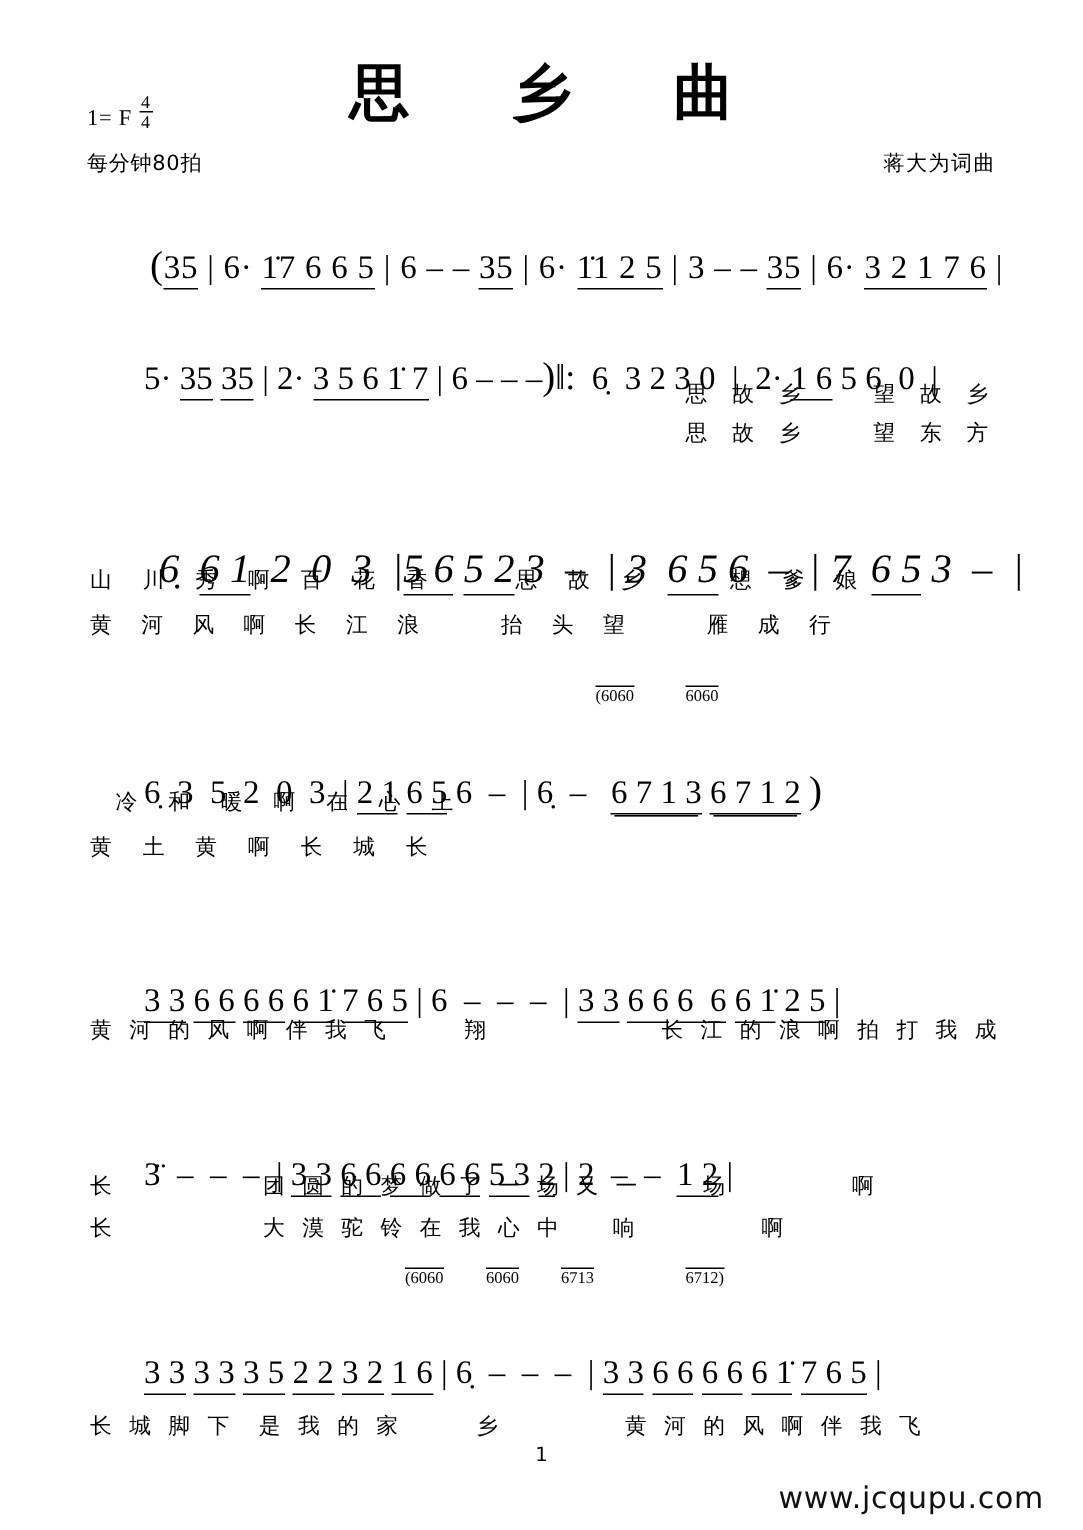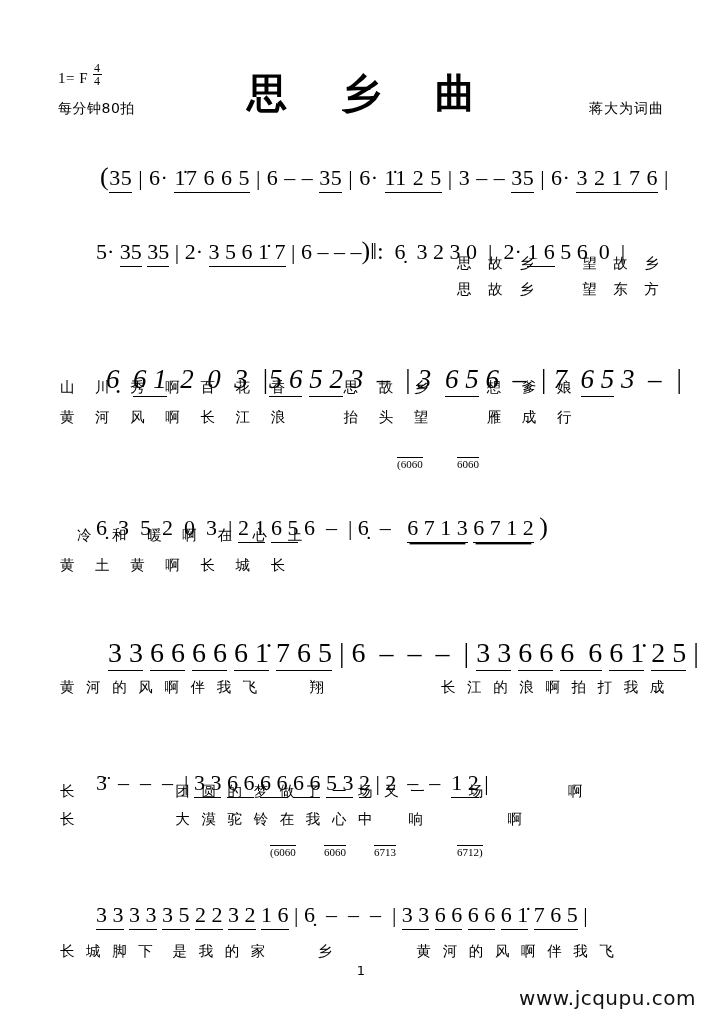--- a/index.html
+++ b/index.html
@@ -62,12 +62,12 @@
   .title {
     position: absolute;
     left: 0; right: 0;
-    top: 66px;
+    top: 34px;
     text-align: center;
     font-size: 40px;
     font-weight: bold;
     letter-spacing: 22px;
-    font-family: Liberation Serif, serif;
+    font-family: Liberation Mono, monospace;
     text-indent: 22px;
   }
   .composer {

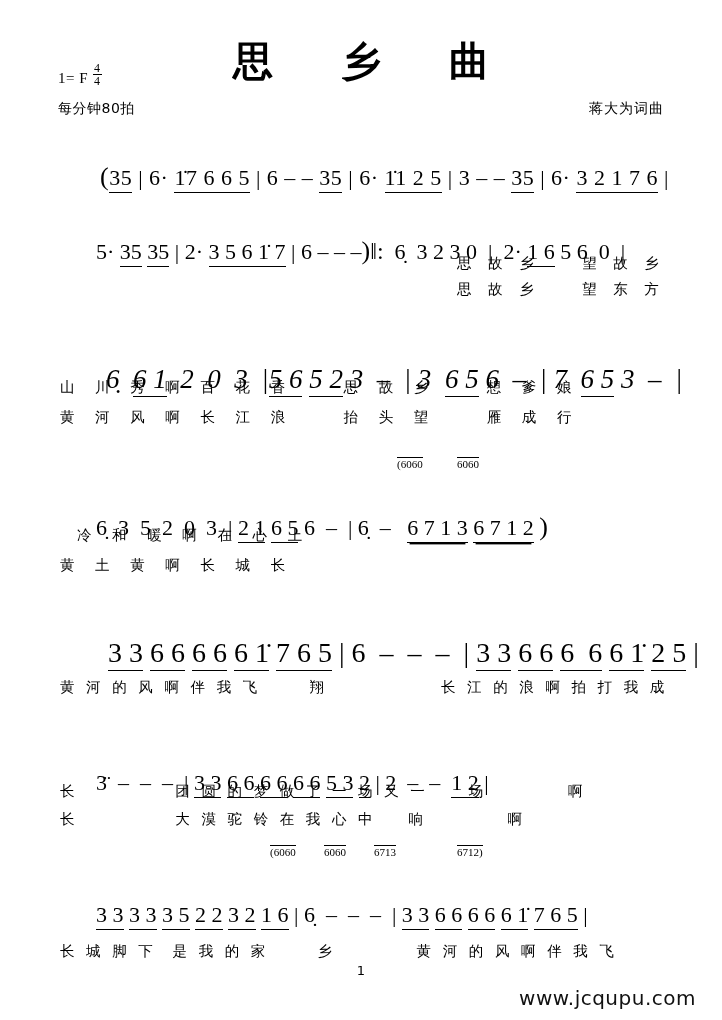--- a/index.html
+++ b/index.html
@@ -177,7 +177,7 @@
       </div>
     </div>
     <div class="lyricline" style="left:8px; top:52px; letter-spacing:8px;">山 川 秀 啊 百 花 香    思 故 乡    想 爹 娘</div>
-    <div class="lyricline" style="left:8px; top:82px; letter-spacing:8px;">黄 河 风 啊 长 江 浪    抬 头 望    雁 成 行</div>
+    <div class="lyricline" style="left:8px; top:82px; letter-spacing:8px;font-family:Liberation Serif, serif;">黄 河 风 啊 长 江 浪    抬 头 望    雁 成 行</div>
   </div>
 
   <div class="system" style="height:130px; margin-top:6px;">

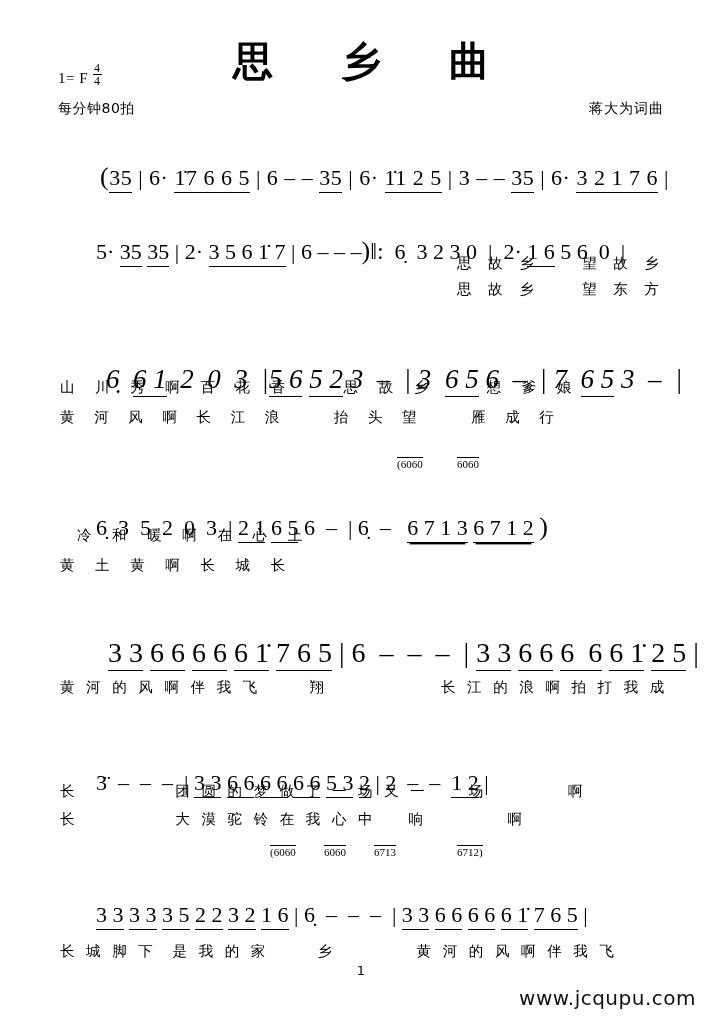--- a/index.html
+++ b/index.html
@@ -194,7 +194,7 @@
 
   <div class="system" style="height:124px; margin-top:6px;">
     <div class="staffline">
-      <div class="notes" style="top:4px; font-size:28px;">
+      <div class="notes" style="top:18px; font-size:22px;">
         <span style="border-bottom:1.4px solid #000; padding-bottom:2px;">3&nbsp;3</span>&nbsp;<span style="border-bottom:1.4px solid #000; padding-bottom:2px;">6&nbsp;6</span>&nbsp;<span style="border-bottom:1.4px solid #000; padding-bottom:2px;">6&nbsp;6</span>&nbsp;<span style="border-bottom:1.4px solid #000; padding-bottom:2px;">6&nbsp;1̇</span>&nbsp;<span style="border-bottom:1.4px solid #000; padding-bottom:2px;">7&nbsp;6&nbsp;5</span>&nbsp;|&nbsp;6&nbsp;&nbsp;–&nbsp;&nbsp;–&nbsp;&nbsp;–&nbsp;&nbsp;|&nbsp;<span style="border-bottom:1.4px solid #000; padding-bottom:2px;">3&nbsp;3</span>&nbsp;<span style="border-bottom:1.4px solid #000; padding-bottom:2px;">6&nbsp;6</span>&nbsp;<span style="border-bottom:1.4px solid #000; padding-bottom:2px;">6&nbsp;&nbsp;6</span>&nbsp;<span style="border-bottom:1.4px solid #000; padding-bottom:2px;">6&nbsp;1̇</span>&nbsp;<span style="border-bottom:1.4px solid #000; padding-bottom:2px;">2&nbsp;5</span>&nbsp;|
       </div>
     </div>

